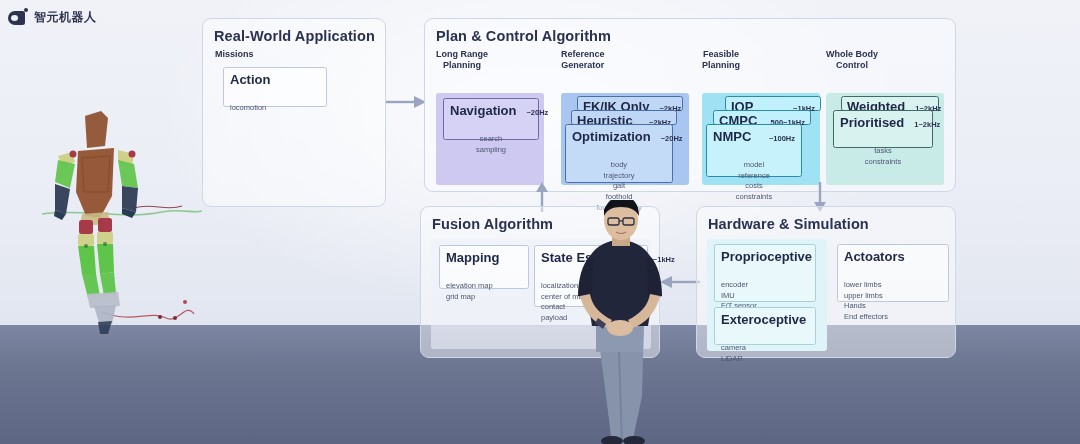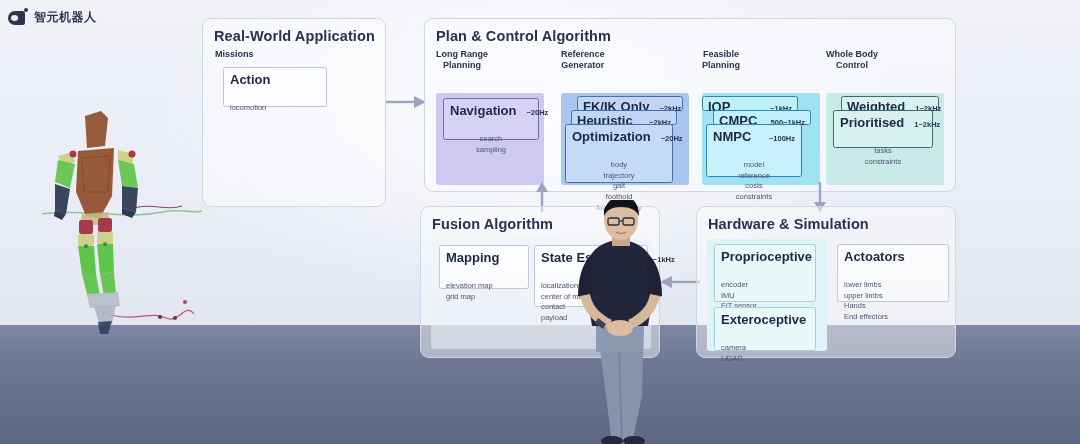--- a/index.html
+++ b/index.html
@@ -245,7 +245,7 @@
       <div class="col-title" style="position:absolute; left:277px; top:30px;">Feasible
 Planning</div>
       <div class="colbox" style="left:277px; top:74px; width:118px; height:92px; background:#9fe2f4;"></div>
-      <div class="card" style="left:277px; top:77px; width:96px; height:15px; background:#bff0fb; border:1px solid #2f8aa8; padding:2px 5px;">
+      <div class="card" style="left:300px; top:77px; width:96px; height:15px; background:#bff0fb; border:1px solid #2f8aa8; padding:2px 5px;">
         <div class="hdr">
           <span class="nm">IQP</span>
           <span class="hz">~1kHz</span>

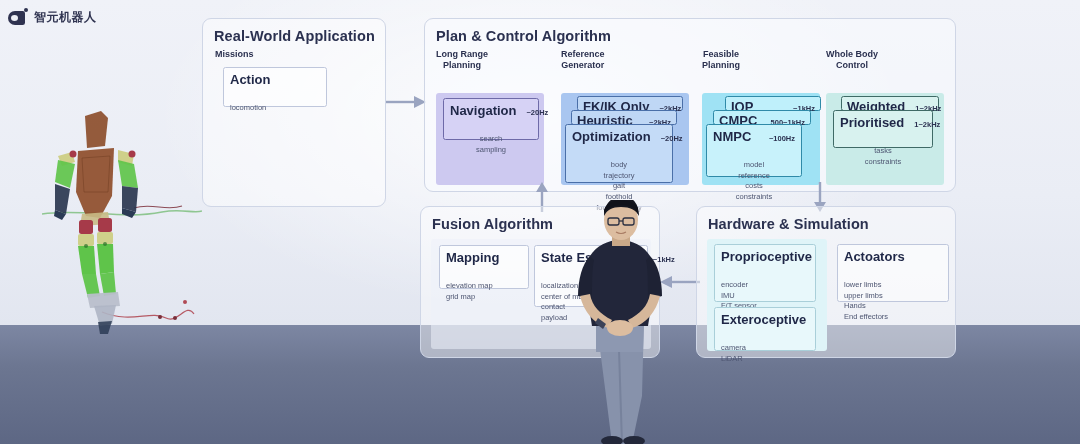--- a/index.html
+++ b/index.html
@@ -336,7 +336,7 @@
 F/T sensor
 tactile sensor</div>
       </div>
-      <div class="card" style="left:17px; top:100px; width:102px; height:44px; background:#e8f8fb; border:1px solid #a9cfd9;">
+      <div class="card" style="left:17px; top:100px; width:102px; height:38px; background:#e8f8fb; border:1px solid #a9cfd9;">
         <div class="hdr">
           <span class="nm">Exteroceptive</span>
         </div>

